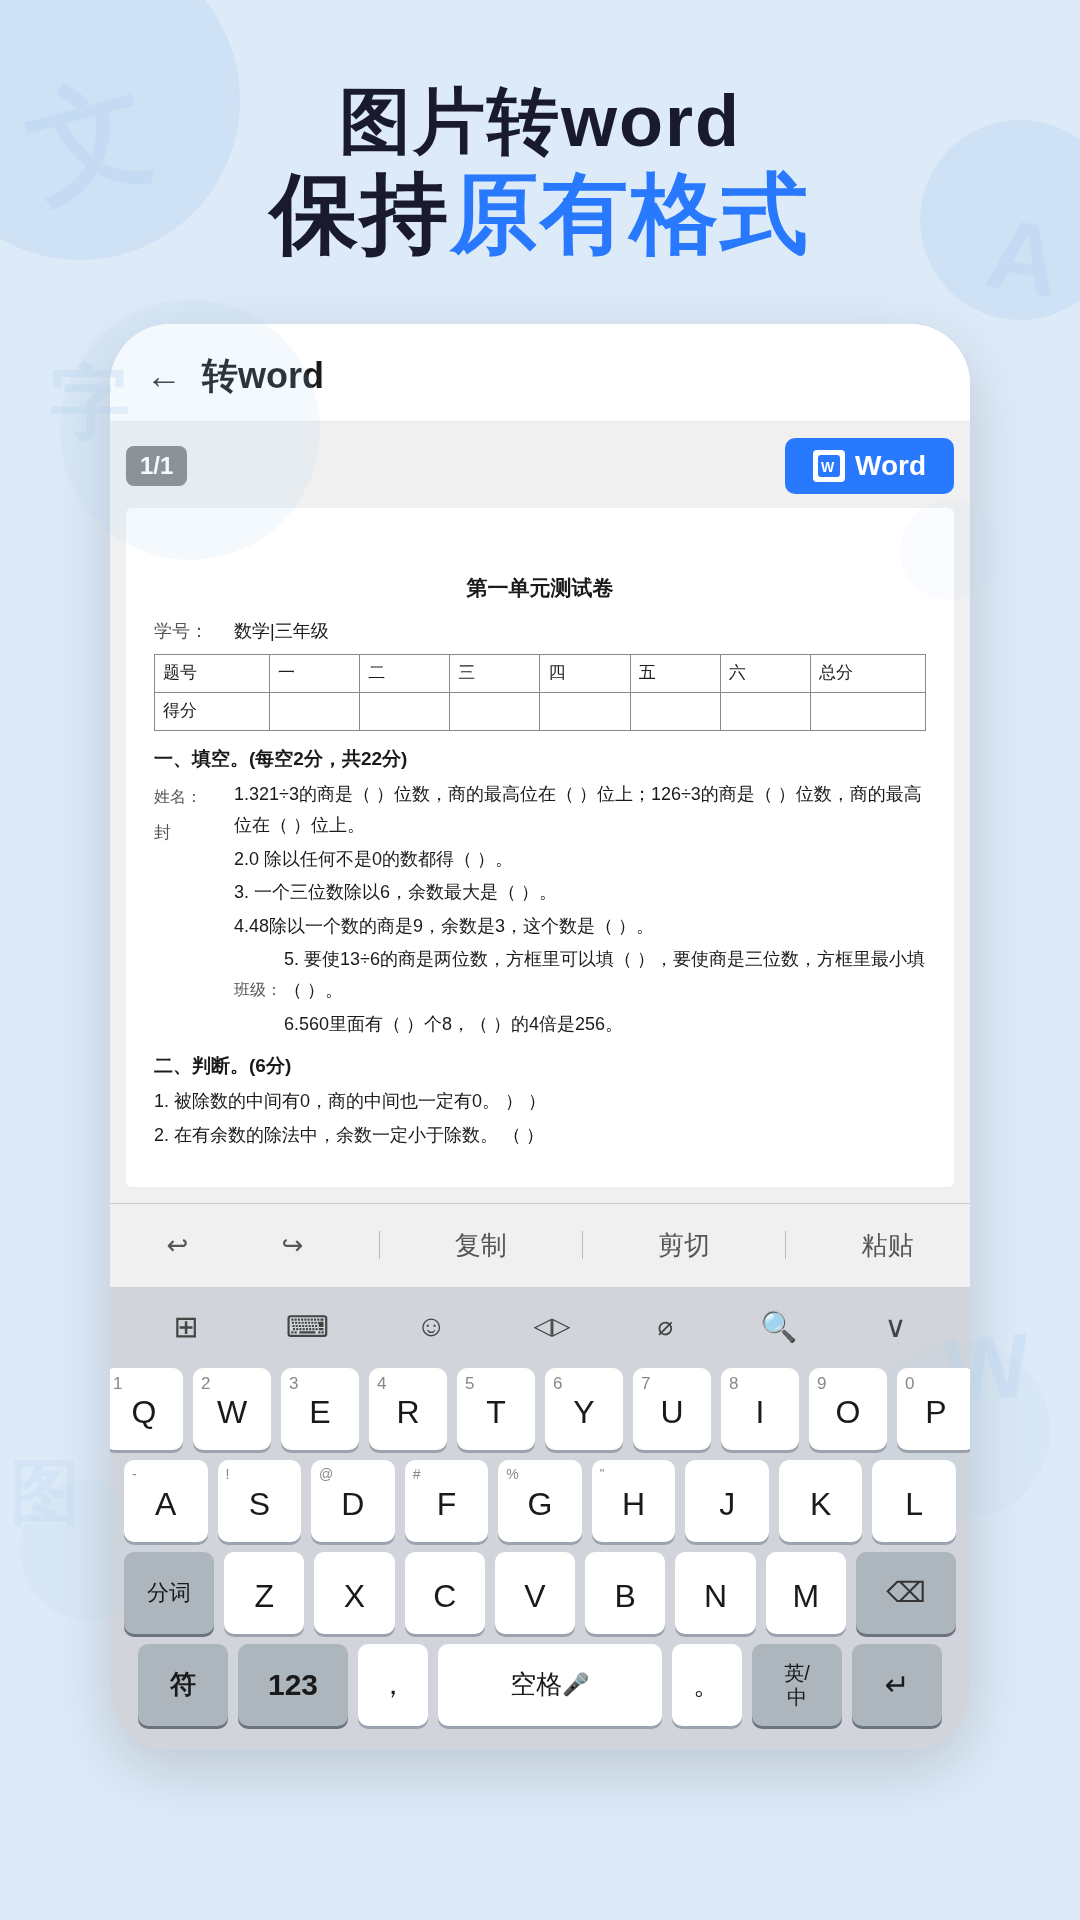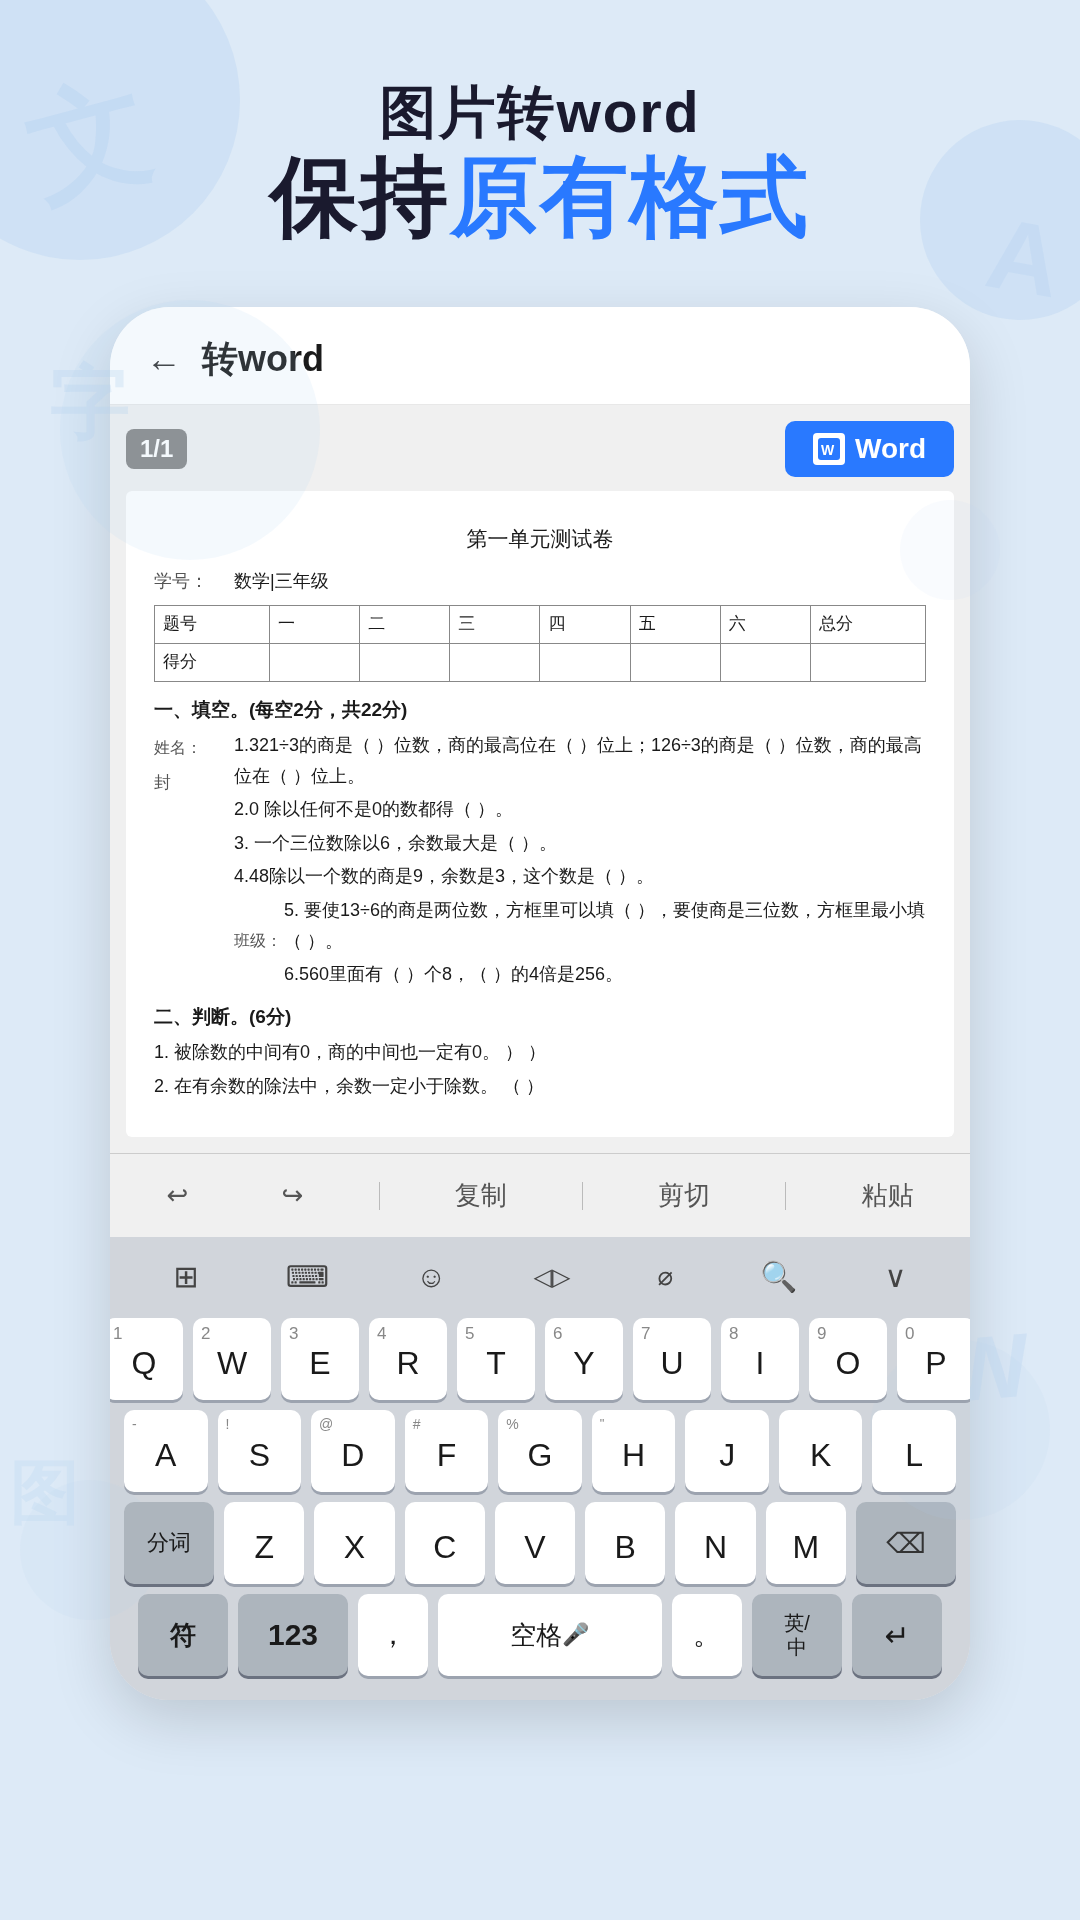--- a/index.html
+++ b/index.html
@@ -32,7 +32,7 @@
       text-align: center;
     }
     .header-line1 {
-      font-size: 57px;
+      font-size: 72px;
       font-weight: 900;
       color: #1a1a2e;
       line-height: 1.15;

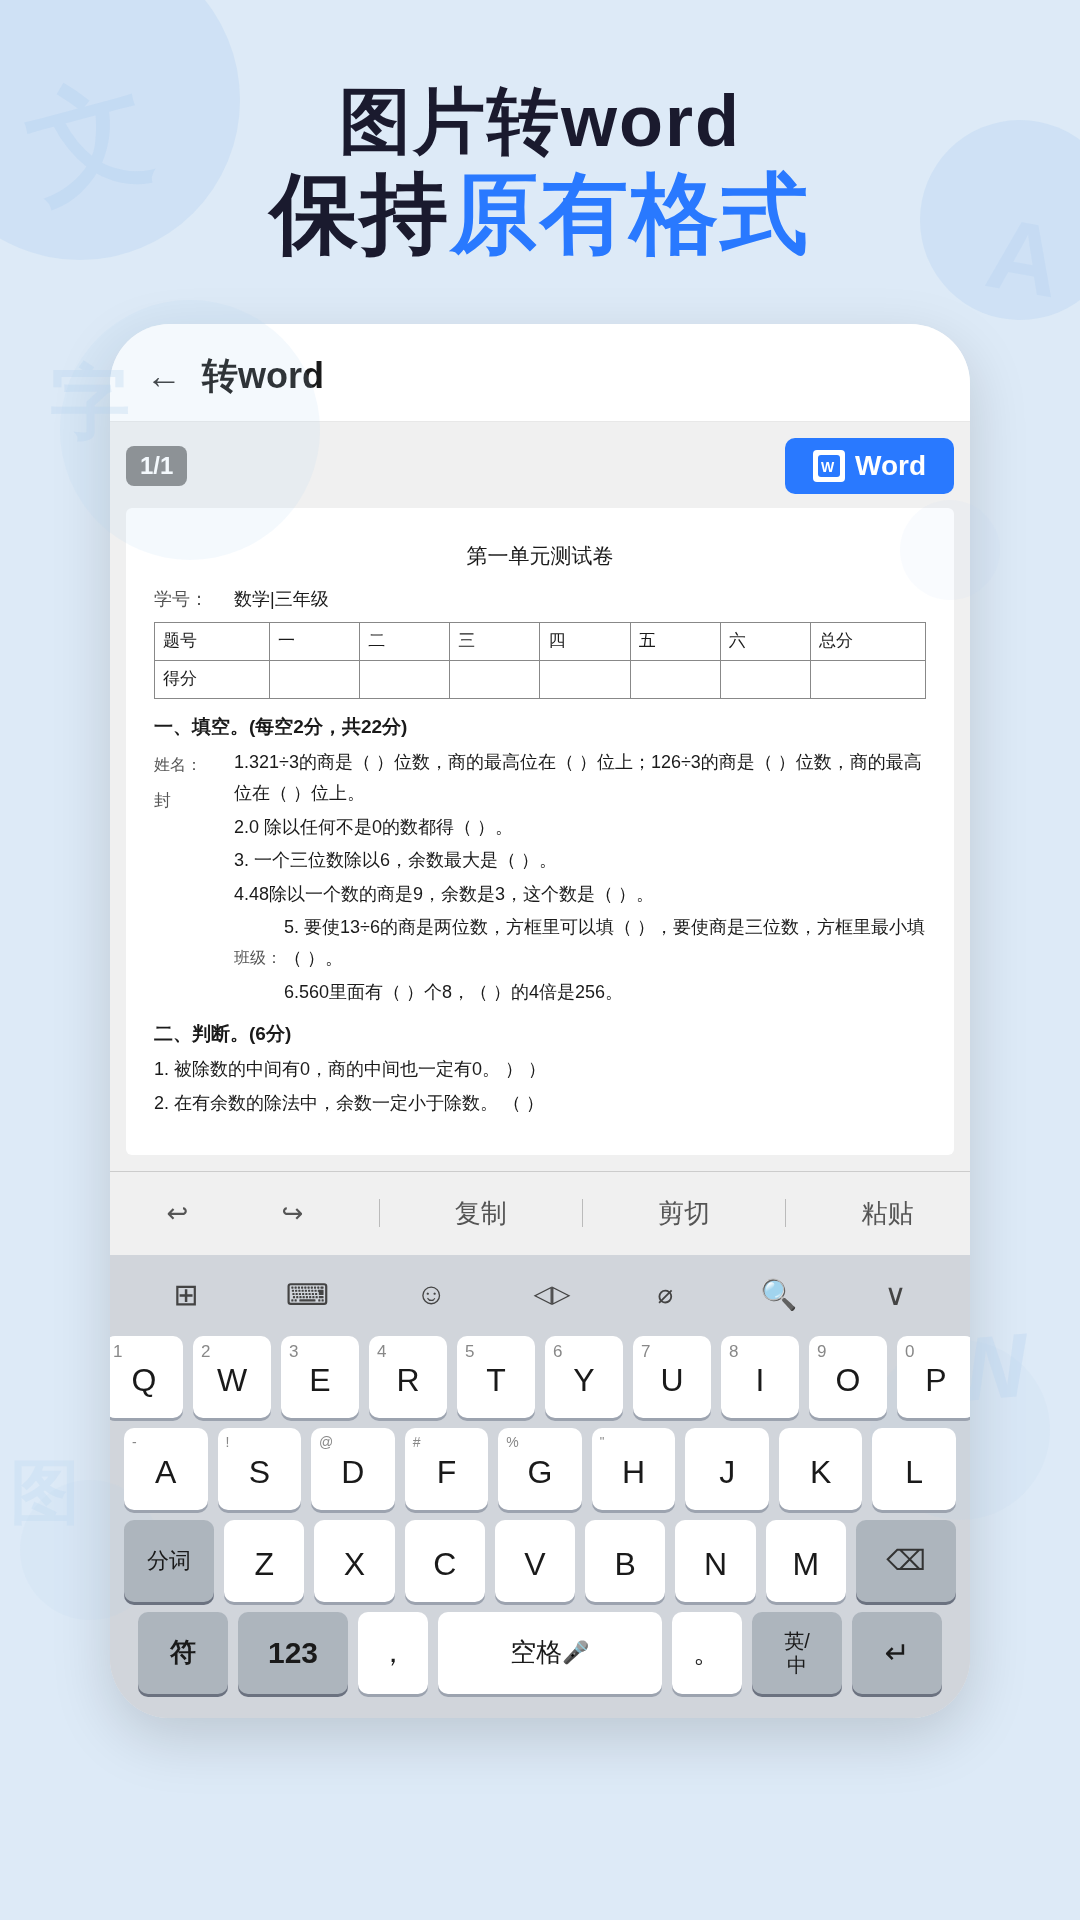--- a/index.html
+++ b/index.html
@@ -145,8 +145,9 @@
     .doc-title {
       text-align: center;
       font-size: 21px;
-      font-weight: normal;
+      font-weight: bold;
       margin-bottom: 10px;
+      margin-top: 32px;
     }
 
     .doc-table {

